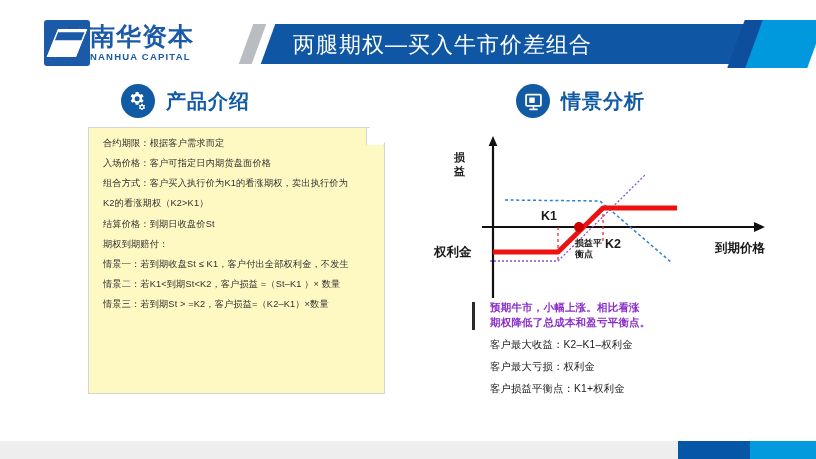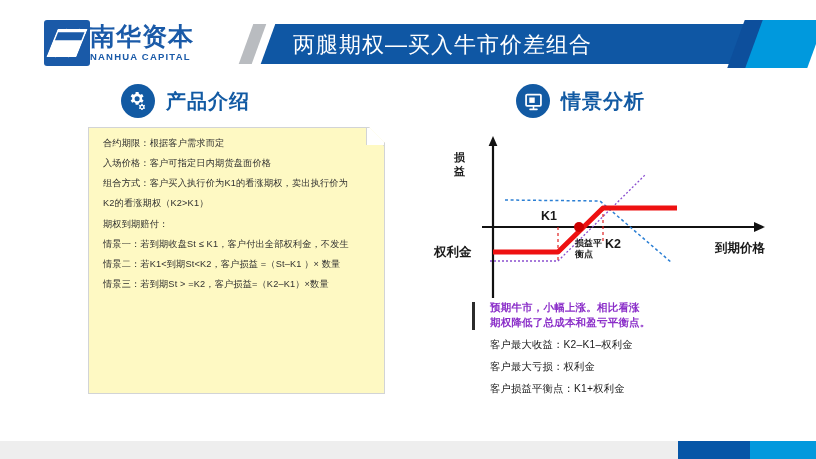--- a/index.html
+++ b/index.html
@@ -200,6 +200,7 @@
       <p>入场价格：客户可指定日内期货盘面价格</p>
       <p>组合方式：客户买入执行价为K1的看涨期权，卖出执行价为</p>
       <p>K2的看涨期权（K2&gt;K1）</p>
+      <p>结算价格：到期日收盘价St</p>
       <p>期权到期赔付：</p>
       <p>情景一：若到期收盘St ≤ K1，客户付出全部权利金，不发生</p>
       <p class="tight">情景二：若K1&lt;到期St&lt;K2，客户损益 =（St–K1 ）× 数量</p>

